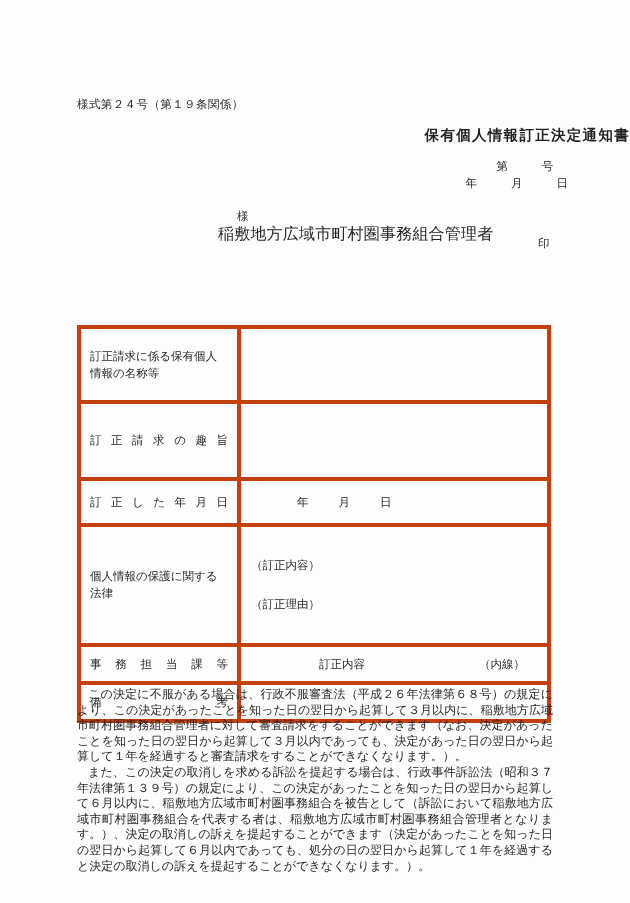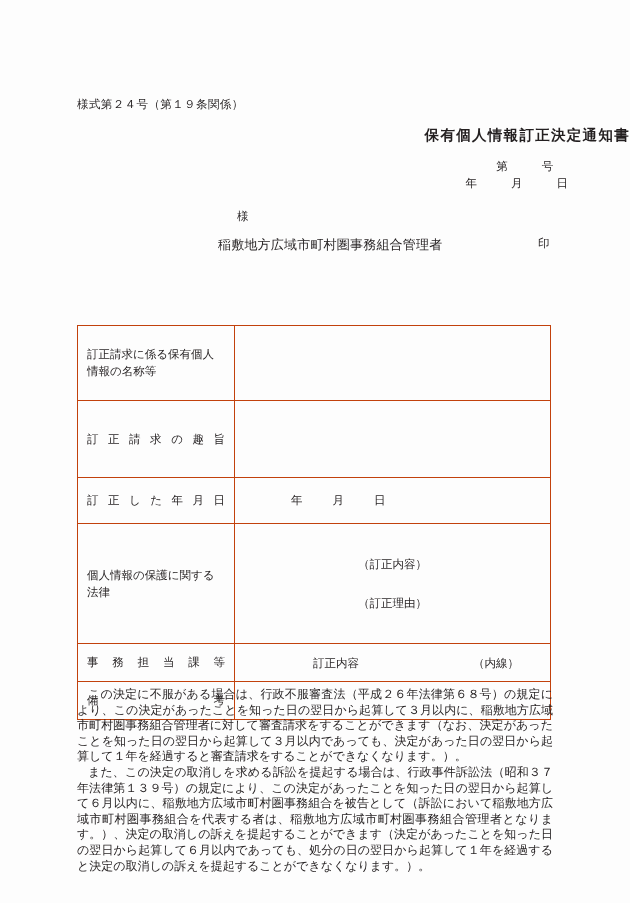--- a/index.html
+++ b/index.html
@@ -68,8 +68,8 @@
   .issuer {
     position: absolute;
     left: 218px;
-    top: 236px;
-    font-size: 13px;
+    top: 224px;
+    font-size: 16px;
     letter-spacing: 0.2px;
     white-space: nowrap;
   }

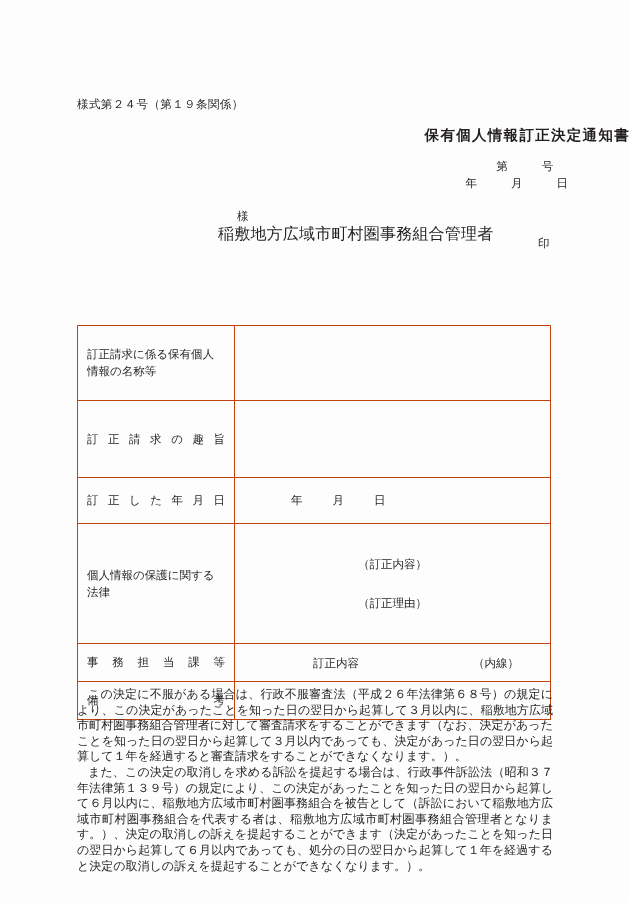--- a/index.html
+++ b/index.html
@@ -105,7 +105,7 @@
     font-size: 11.5px;
   }
   .form-table td {
-    border: 1px solid #c2410c;
+    border: 4px solid #c2410c;
     padding: 0;
     vertical-align: middle;
   }

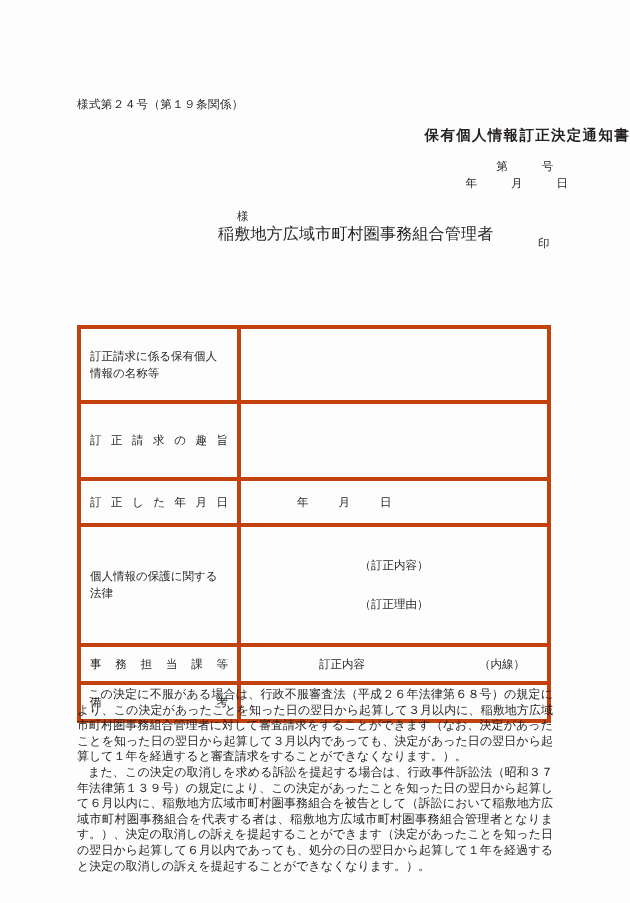--- a/index.html
+++ b/index.html
@@ -142,7 +142,6 @@
     vertical-align: top;
     padding-top: 6px;
     line-height: 17px;
-    text-align: center;
   }
   .reason-cell .second { margin-top: 22px; }
 

